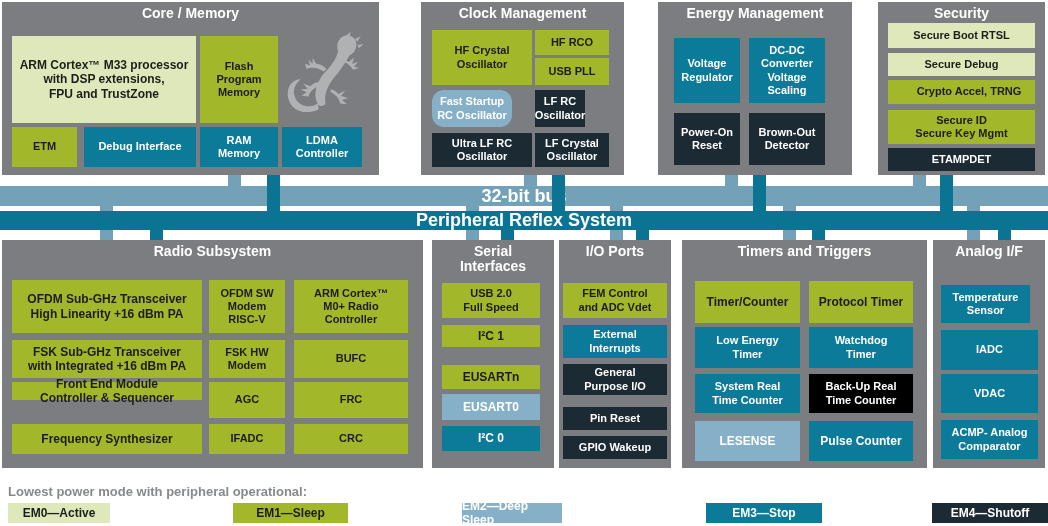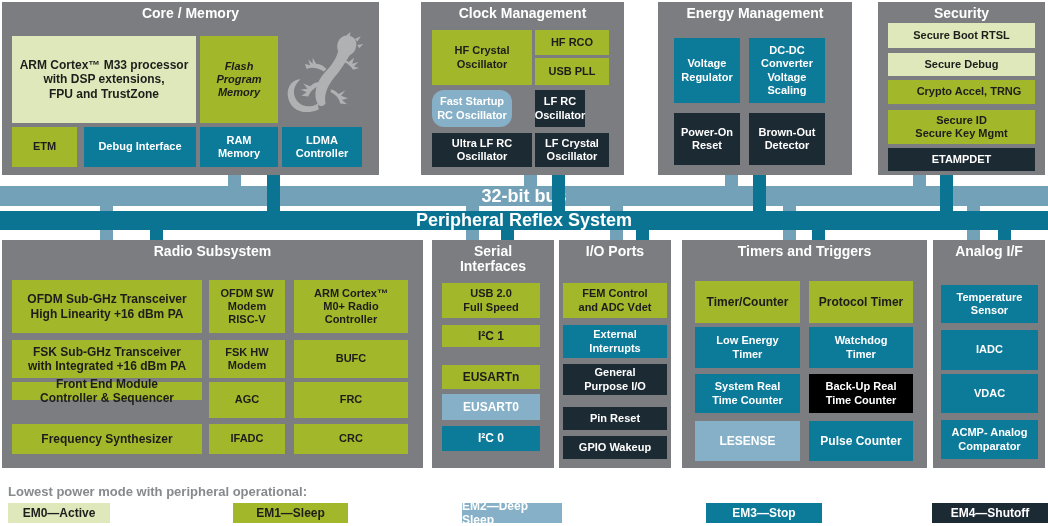--- a/index.html
+++ b/index.html
@@ -45,7 +45,7 @@
     <div class="box em0 fs12" style="left:10px;top:34px;width:184px;height:87px;">ARM Cortex™ M33 processor
 with DSP extensions,
 FPU and TrustZone</div>
-    <div class="box em1" style="left:198px;top:34px;width:78px;height:87px;font-style:italic;">Flash
+    <div class="box em1" style="left:198px;top:34px;width:78px;height:87px;">Flash
 Program
 Memory</div>
     <svg class="gecko" style="left:283px;top:30px;" width="88" height="86" viewBox="0 0 100 100">

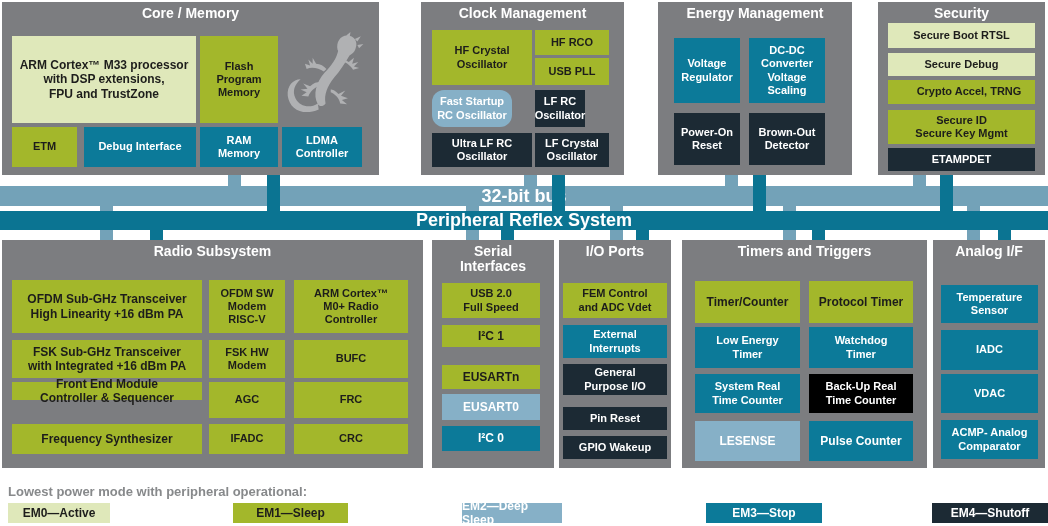--- a/index.html
+++ b/index.html
@@ -198,7 +198,7 @@
 
   <div class="panel" style="left:933px;top:240px;width:112px;height:228px;">
     <div class="ptitle">Analog I/F</div>
-    <div class="box em3" style="left:8px;top:45px;width:97px;height:38px;">Temperature
+    <div class="box em3" style="left:8px;top:45px;width:89px;height:38px;">Temperature
 Sensor</div>
     <div class="box em3" style="left:8px;top:90px;width:97px;height:40px;">IADC</div>
     <div class="box em3" style="left:8px;top:134px;width:97px;height:39px;">VDAC</div>

